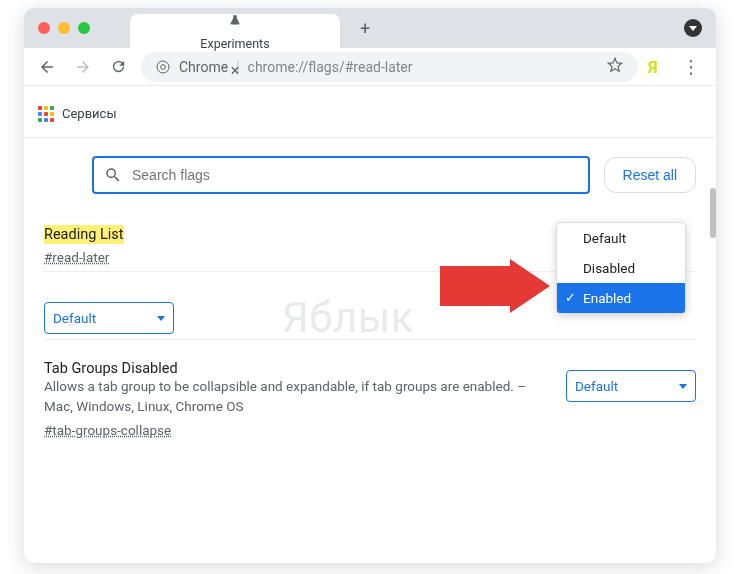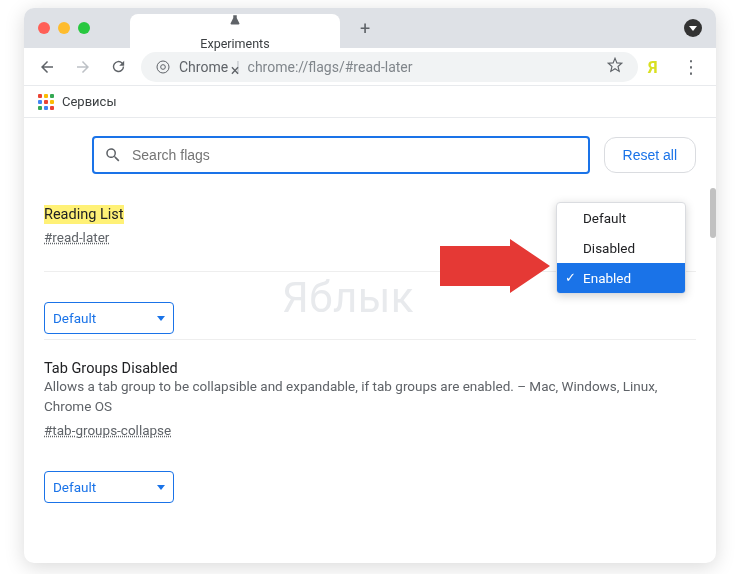--- a/index.html
+++ b/index.html
@@ -89,12 +89,13 @@
     .bookmarks-bar {
       height: 32px;
       display: flex;
-      align-items: center;
+      align-items: flex-start;
       padding: 0 14px;
       gap: 8px;
       border-bottom: 1px solid #e8eaed;
       font-size: 13px;
       color: #3c4043;
+      margin-top: 20px;
     }
     .apps-icon { width:16px; height:16px; display:grid; grid-template-columns:repeat(3,4px); grid-template-rows:repeat(3,4px); gap:2px;}
     .apps-icon span{width:4px;height:4px;border-radius:1px;}

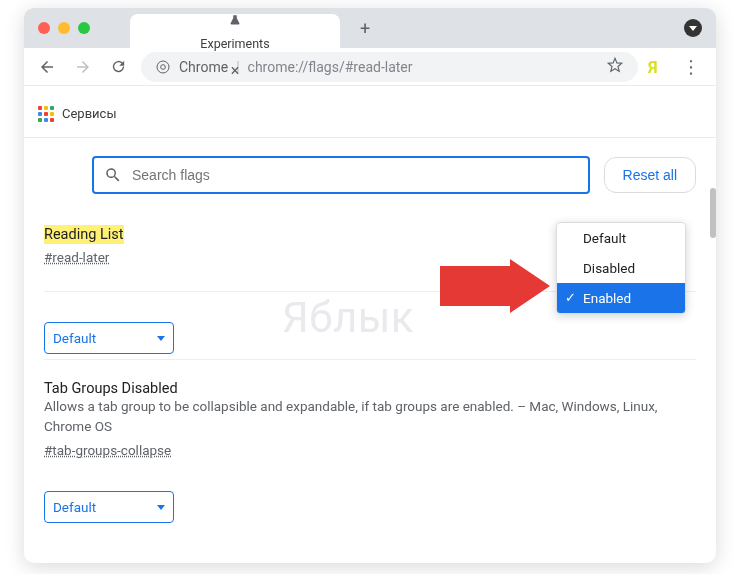--- a/index.html
+++ b/index.html
@@ -124,7 +124,7 @@
       white-space:nowrap;
     }
     .flags-list { margin-top: 30px; }
-    .flag-item { padding-bottom: 5px; border-bottom:1px solid #eee; margin-bottom:18px; display:flex; gap:20px;flex-direction:column;}
+    .flag-item { padding-bottom: 5px; border-bottom:1px solid #eee; margin-bottom:18px; display:flex; gap:20px;}
     .flag-item:last-child{border-bottom:none;}
     .flag-info { flex:1; }
     .flag-title { font-size:14.5px; color:#202124; font-weight:400; margin-bottom:4px;}

